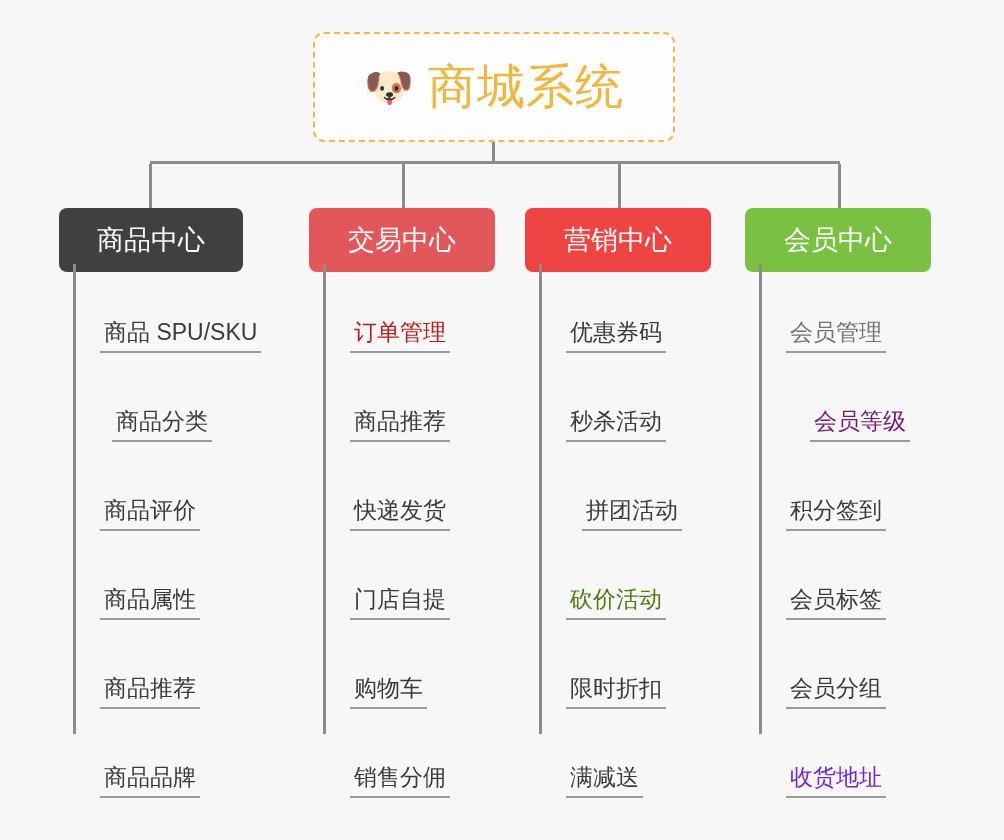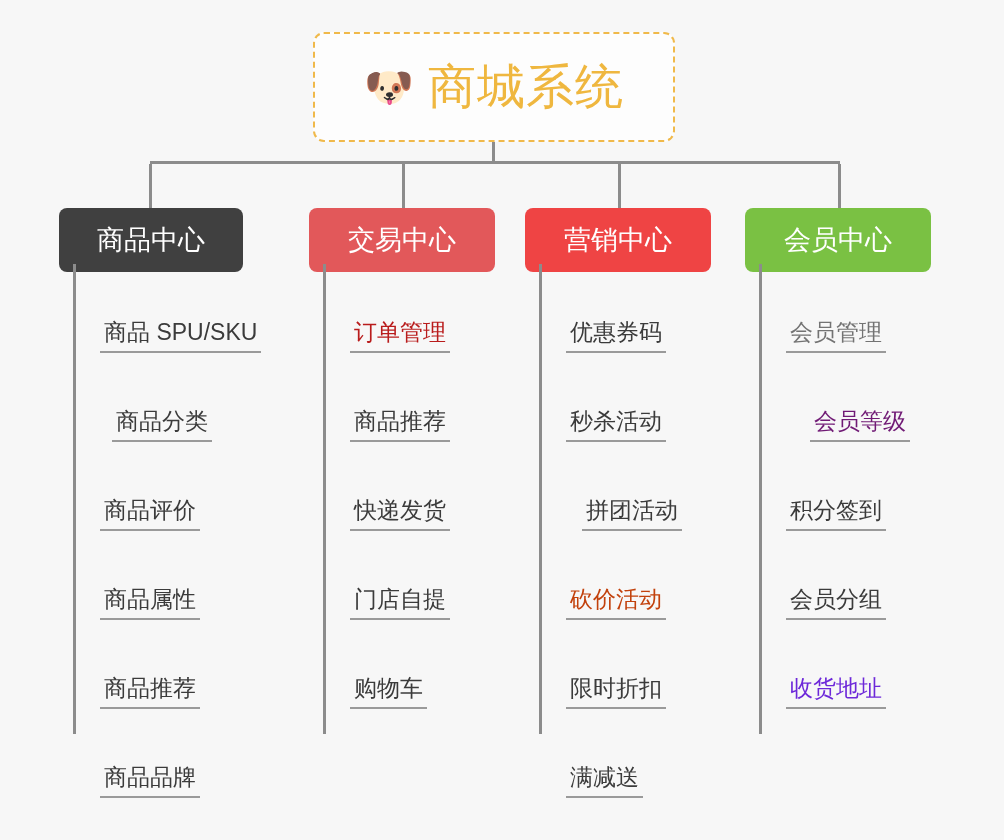--- a/index.html
+++ b/index.html
@@ -242,7 +242,7 @@
             <span class="leaf-label" style="color: rgb(59, 59, 59); border-bottom-color: rgb(154, 154, 154); margin-left: 16px;">拼团活动</span>
           </li>
         <li class="leaf-item">
-            <span class="leaf-label" style="color: #c2410c; border-bottom-color: rgb(154, 154, 154);">砍价活动</span>
+            <span class="leaf-label" style="color: #4d7c0f; border-bottom-color: rgb(154, 154, 154);">砍价活动</span>
           </li>
         <li class="leaf-item">
             <span class="leaf-label" style="color: rgb(59, 59, 59); border-bottom-color: rgb(154, 154, 154);">限时折扣</span>

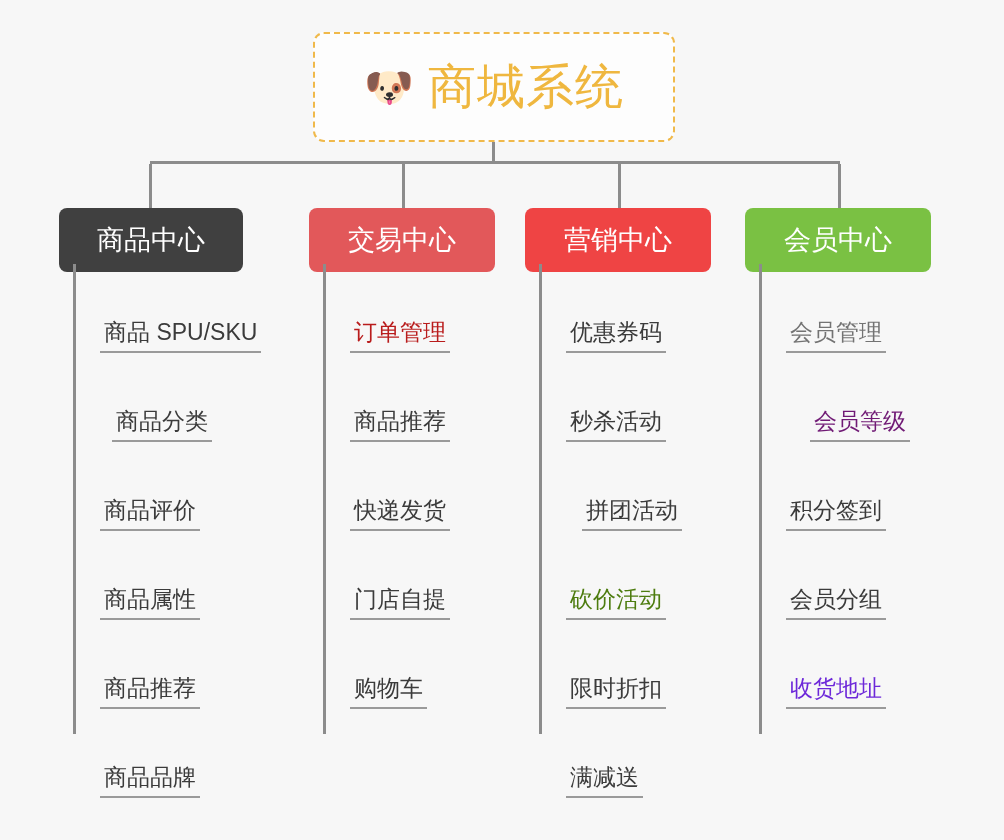--- a/index.html
+++ b/index.html
@@ -272,6 +272,9 @@
             <span class="leaf-label" style="color: rgb(59, 59, 59); border-bottom-color: rgb(154, 154, 154);">积分签到</span>
           </li>
         <li class="leaf-item">
+            <span class="leaf-label" style="color: rgb(59, 59, 59); border-bottom-color: rgb(154, 154, 154);">会员标签</span>
+          </li>
+        <li class="leaf-item">
             <span class="leaf-label" style="color: rgb(59, 59, 59); border-bottom-color: rgb(154, 154, 154); text-align: center;">会员分组</span>
           </li>
         <li class="leaf-item">

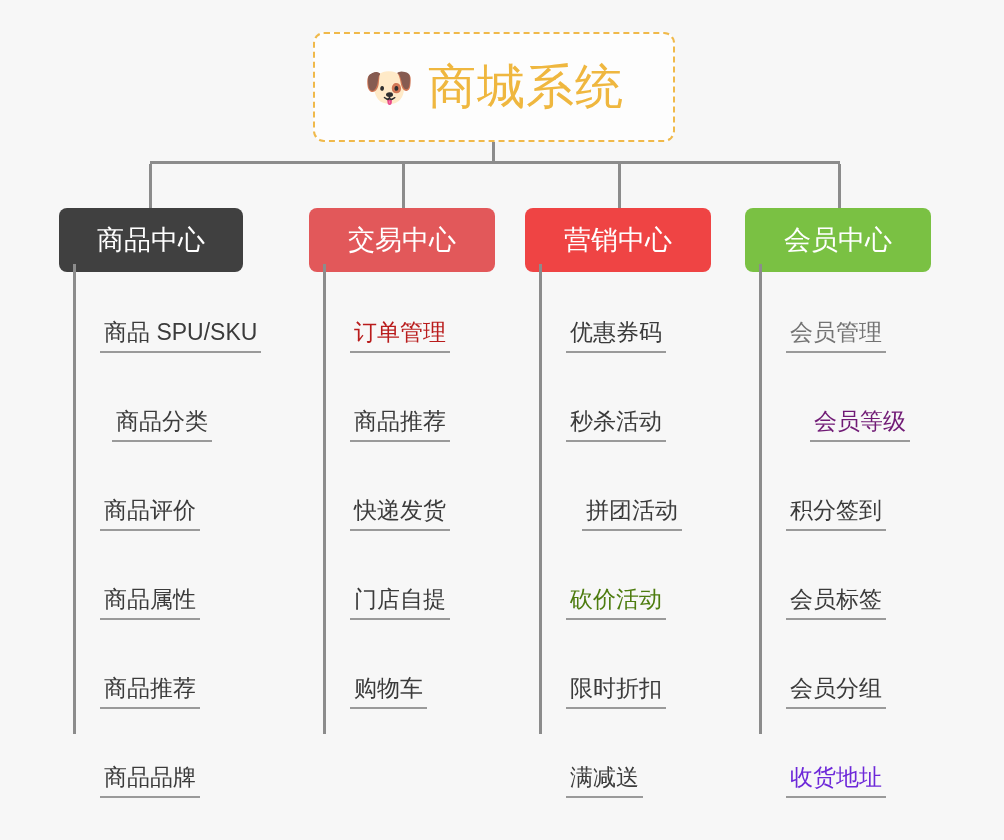--- a/index.html
+++ b/index.html
@@ -220,6 +220,9 @@
         <li class="leaf-item">
             <span class="leaf-label" style="color: rgb(59, 59, 59); border-bottom-color: rgb(154, 154, 154);">购物车</span>
           </li>
+        <li class="leaf-item">
+            <span class="leaf-label" style="color: rgb(59, 59, 59); border-bottom-color: rgb(154, 154, 154);">销售分佣</span>
+          </li>
       </ul>
     </div>
   </div>

